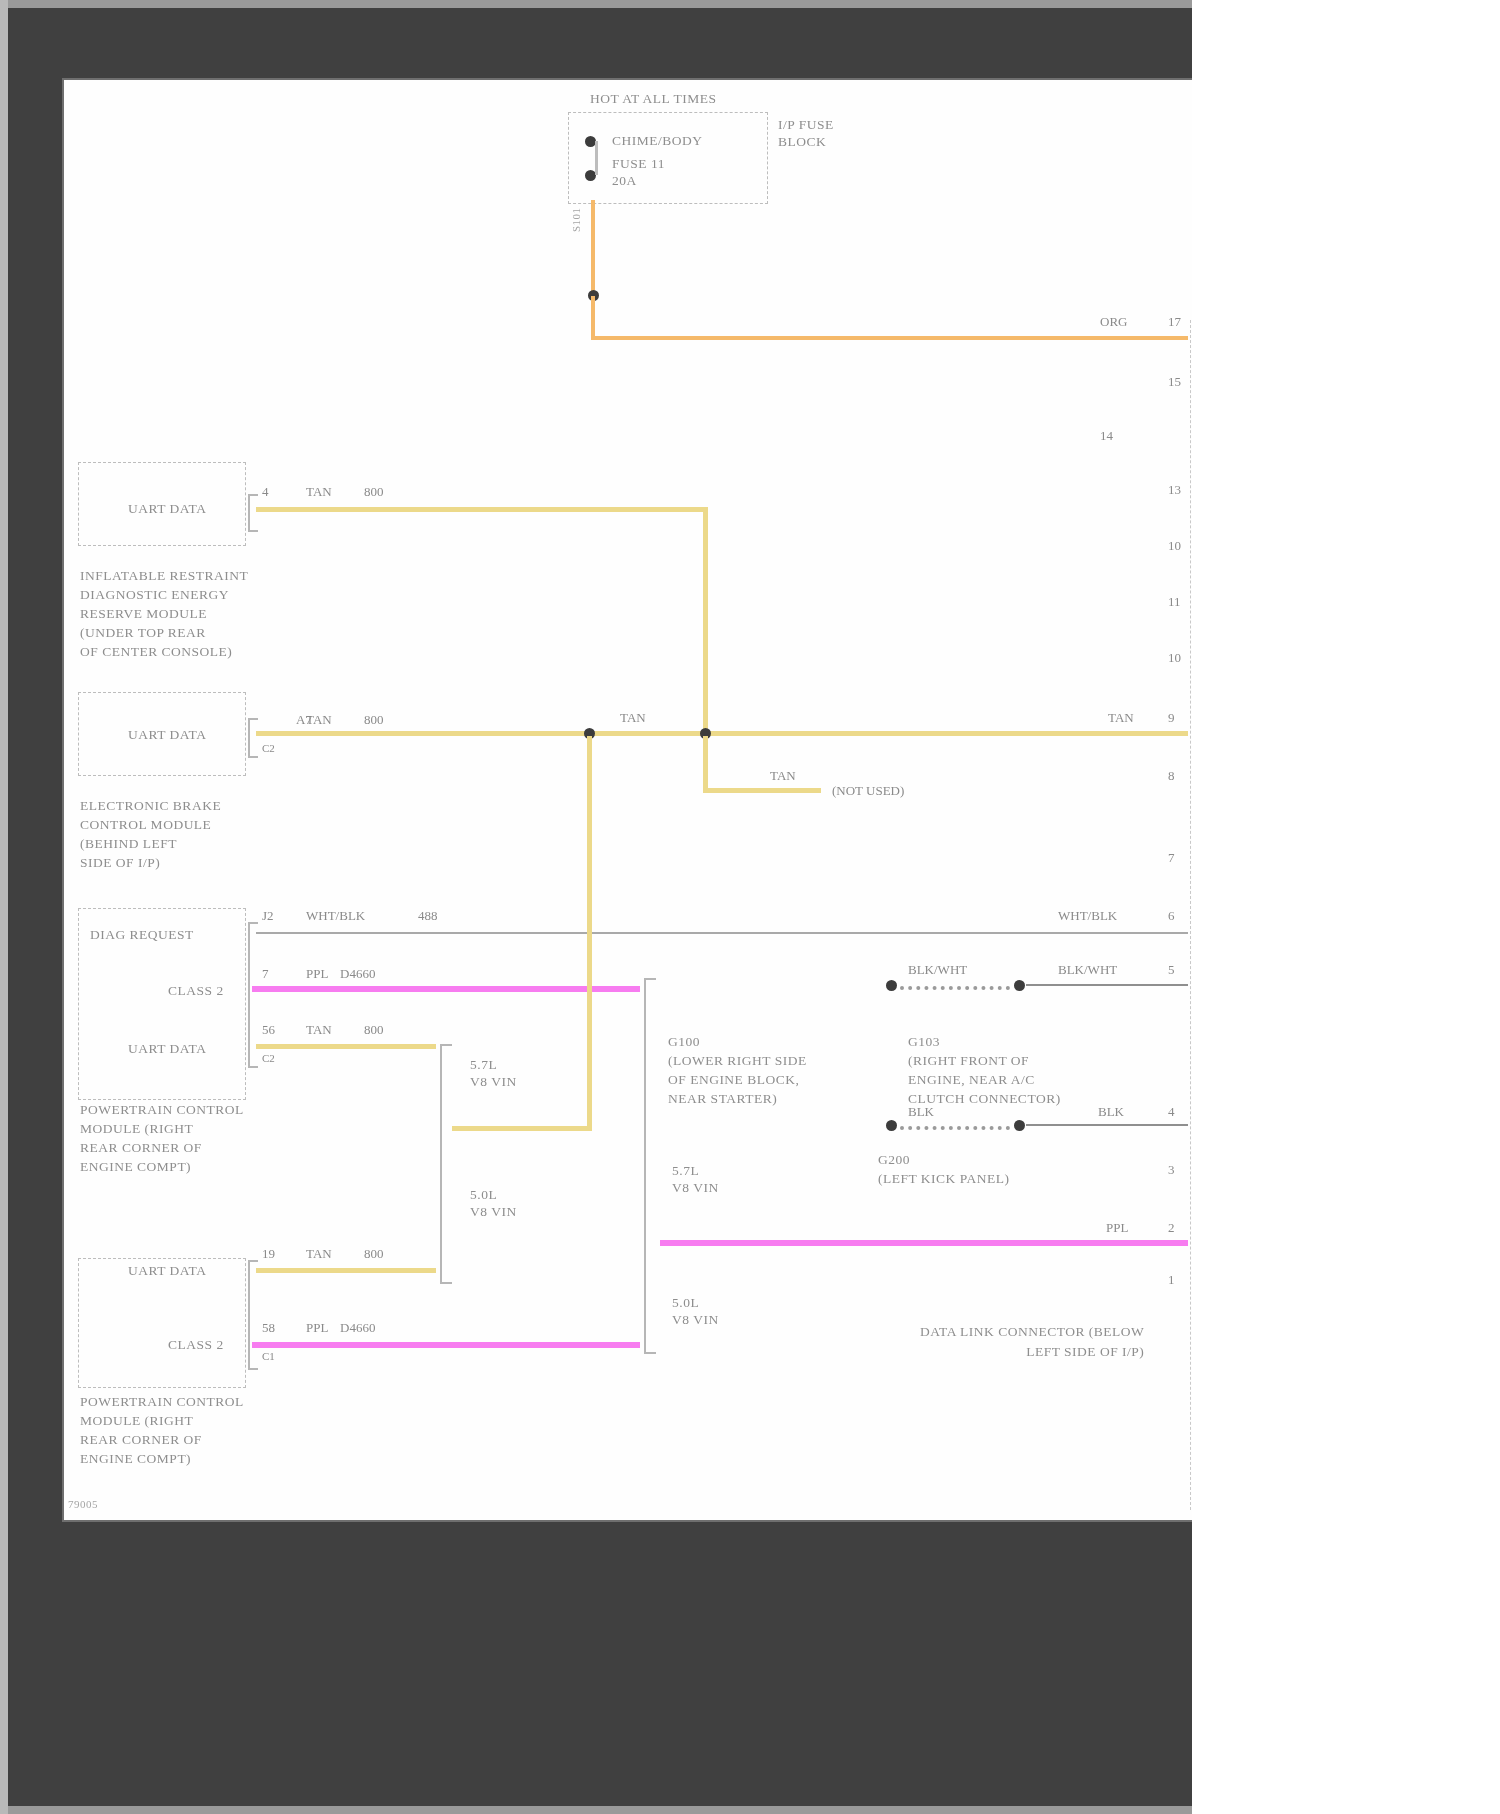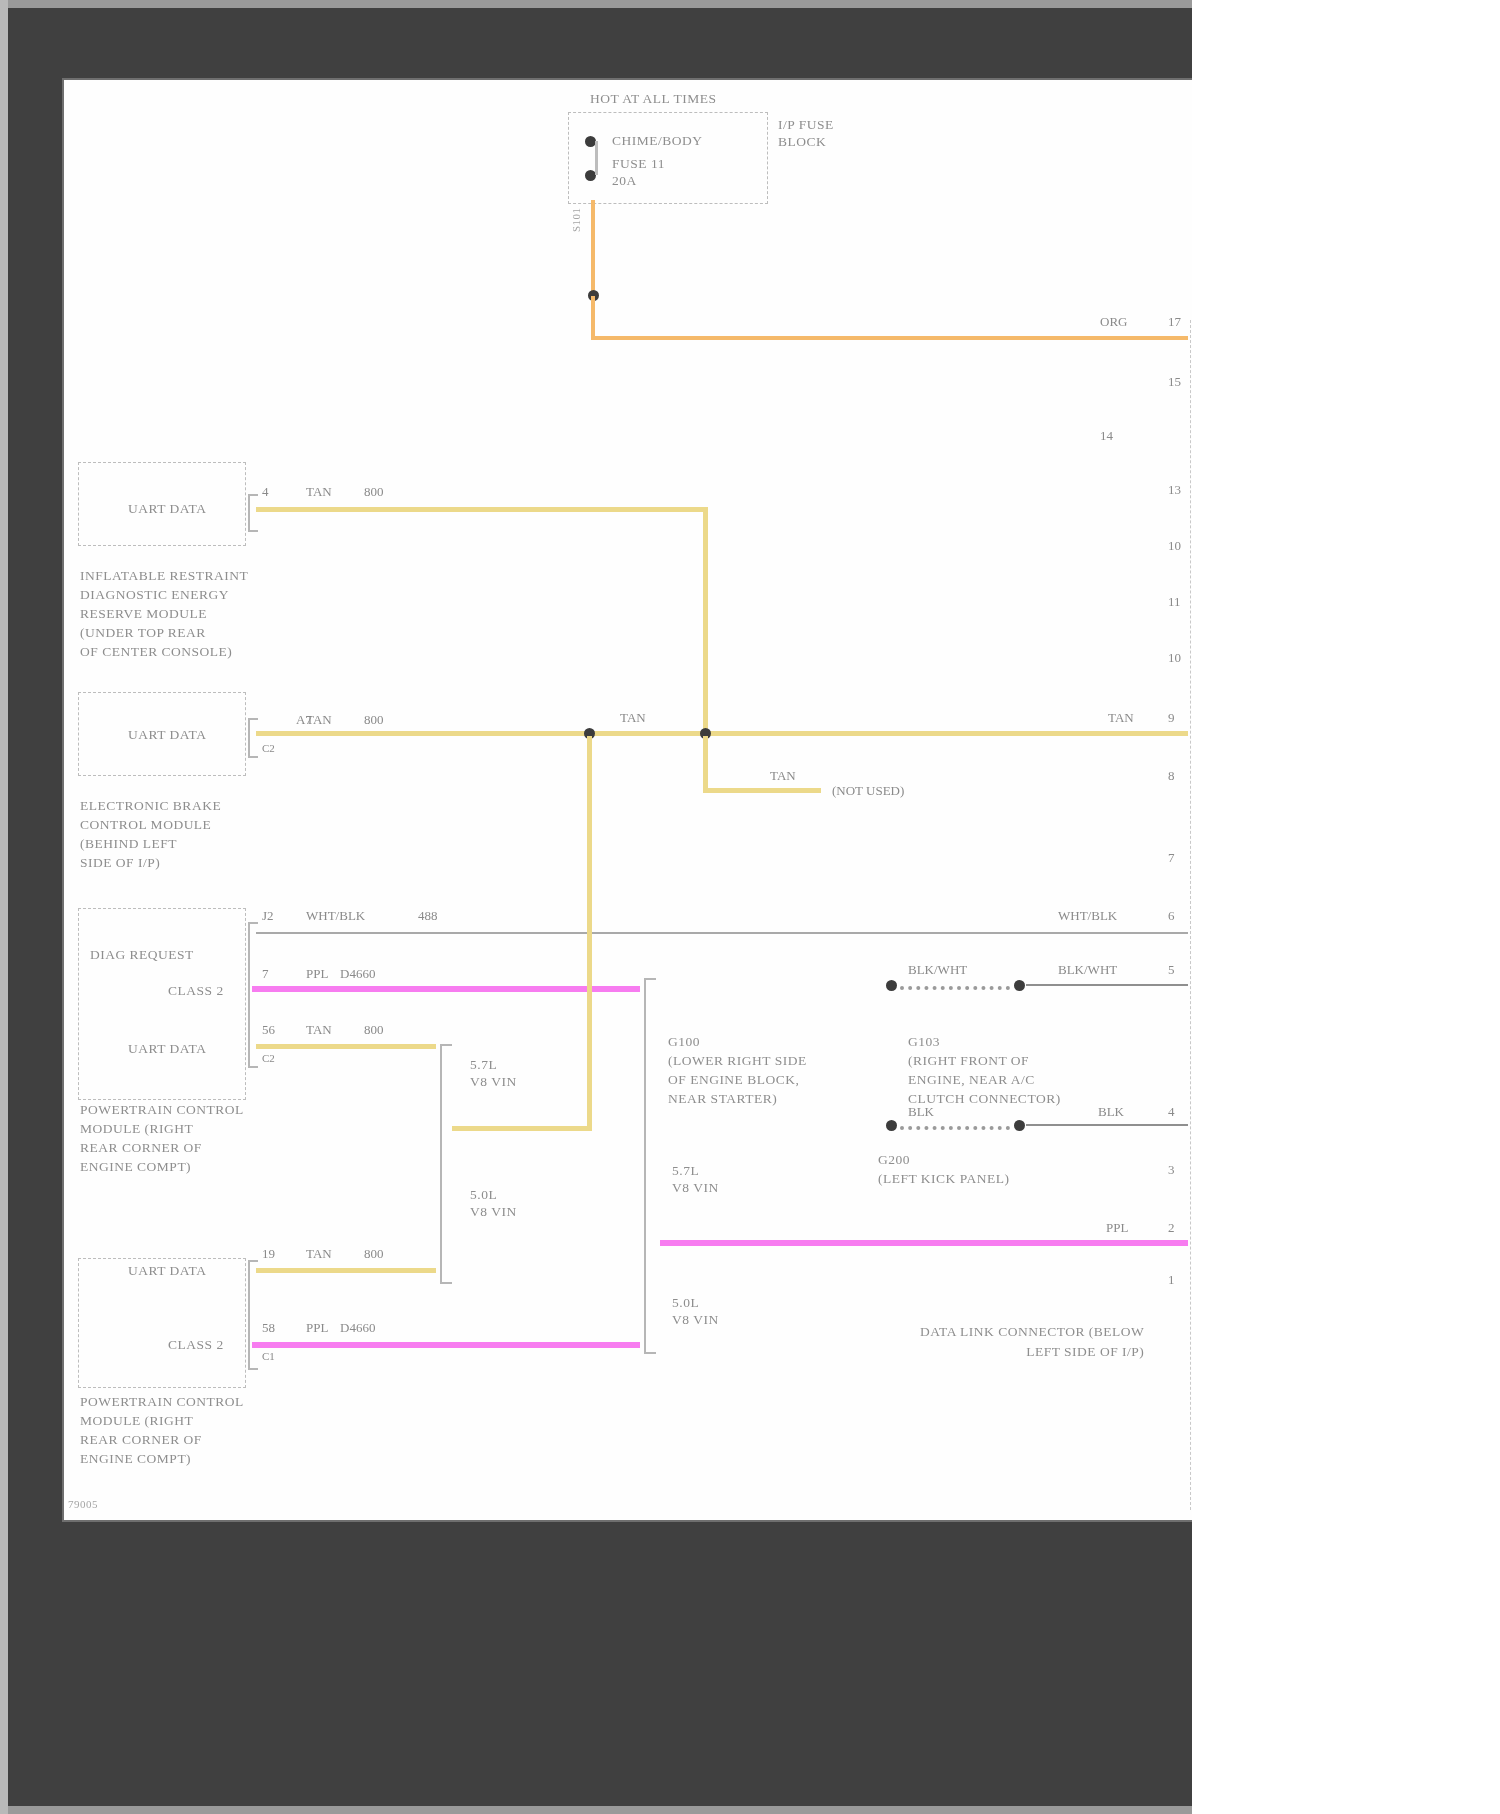--- a/index.html
+++ b/index.html
@@ -124,7 +124,7 @@
 SIDE OF I/P)</div>
 
   <div class="dashbox" style="left:78px;top:908px;width:166px;height:190px;"></div>
-  <div class="txt" style="left:90px;top:946px;">DIAG REQUEST</div>
+  <div class="txt" style="left:90px;top:926px;">DIAG REQUEST</div>
   <div class="txt" style="left:168px;top:982px;">CLASS 2</div>
   <div class="txt" style="left:128px;top:1040px;">UART DATA</div>
 

